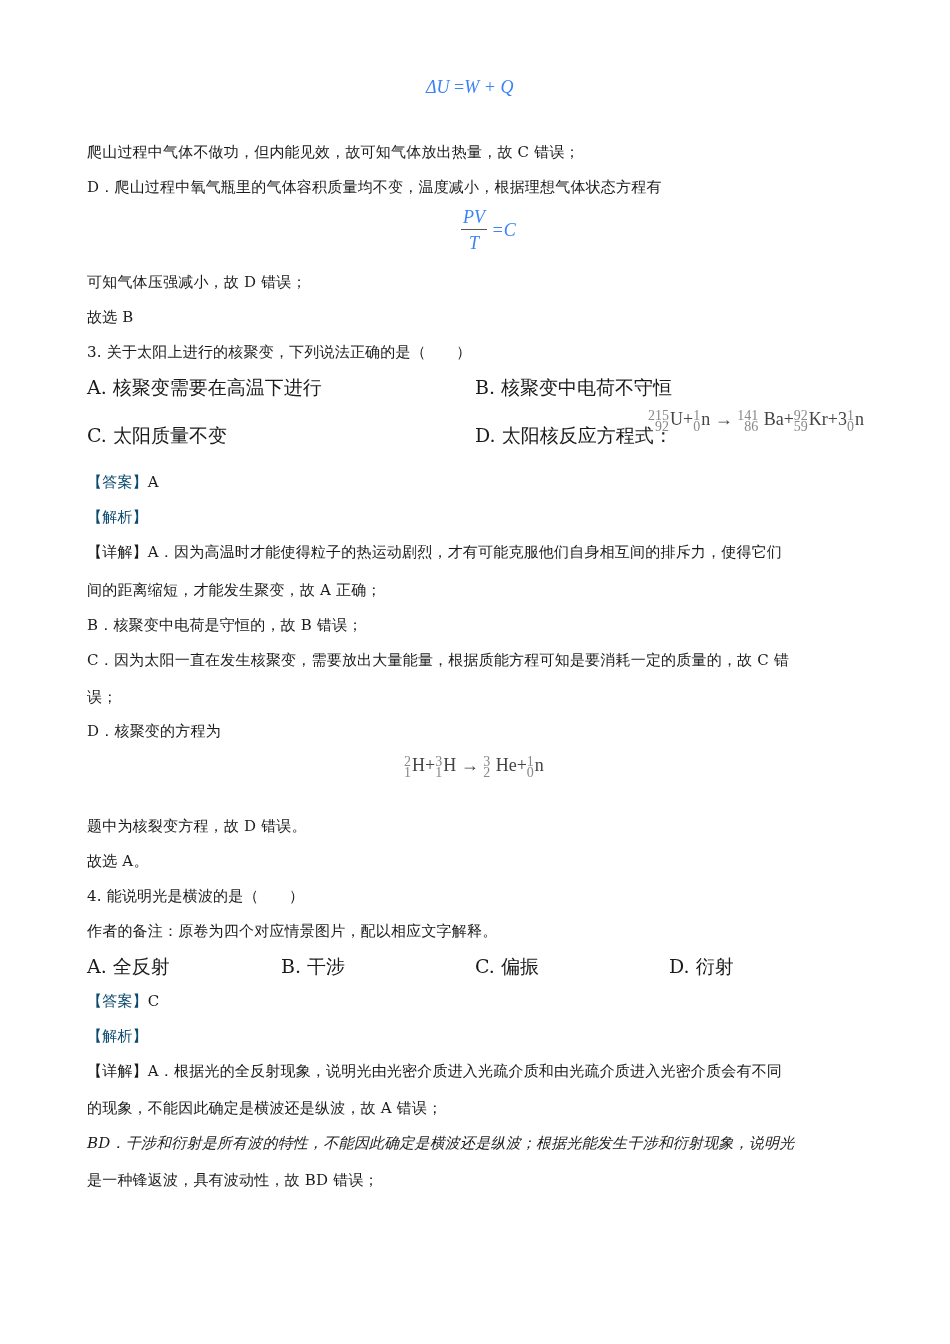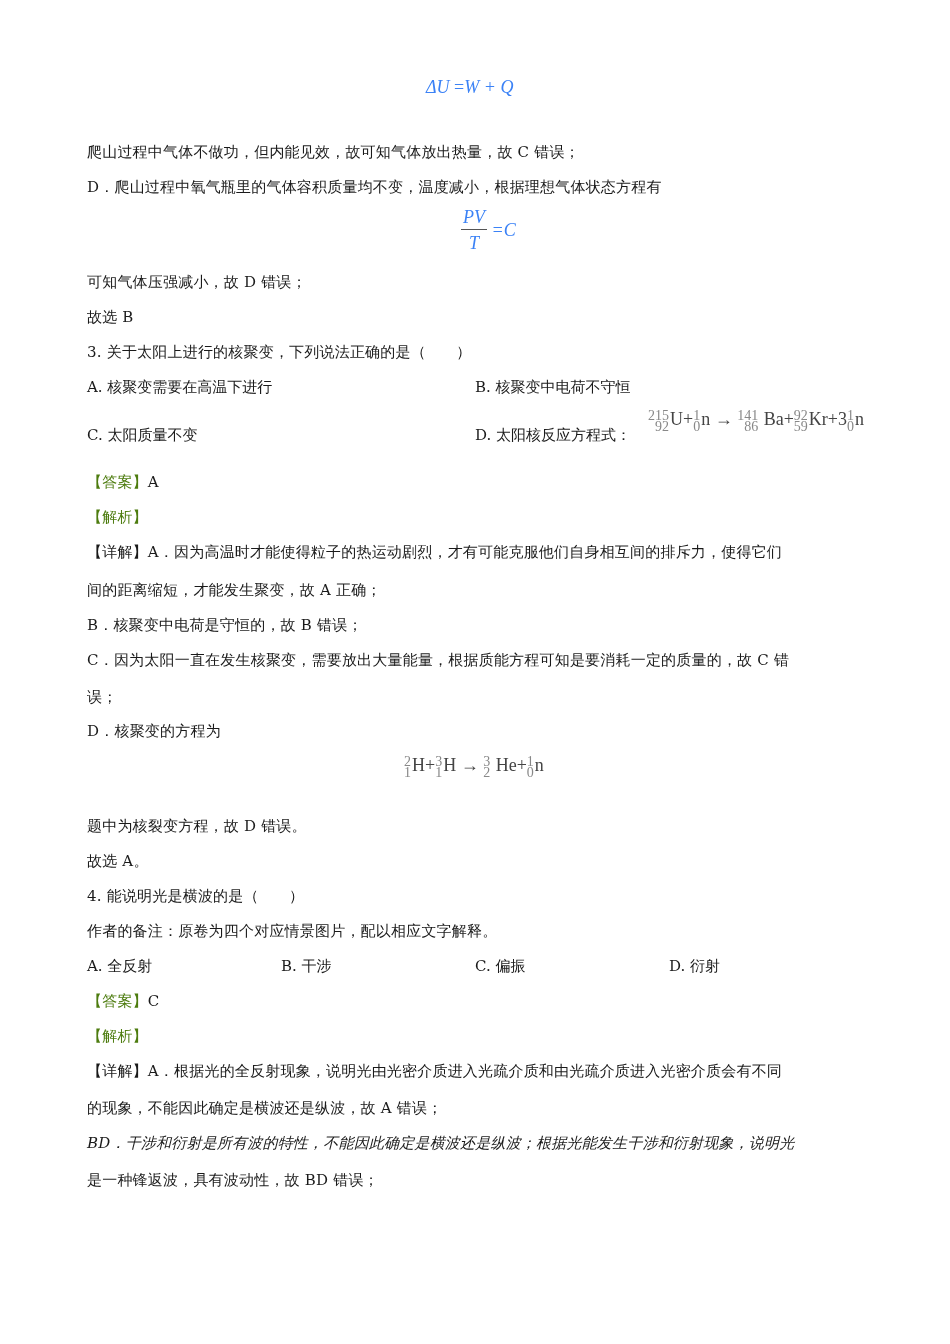--- a/index.html
+++ b/index.html
@@ -24,7 +24,7 @@
     .nuc { font-family: "Liberation Serif", serif; color: #444; font-size: 18px; position: absolute; white-space: nowrap; }
     .iso { display: inline-block; vertical-align: middle; font-size: 14px; line-height: 11px; text-align: right; color: #888; margin-right: 1px; }
     .iso span { display: block; }
-    .opt { position: absolute; font-size: 15px; line-height: 20px; white-space: nowrap; }
+    .opt { position: absolute; font-size: 19px; line-height: 20px; white-space: nowrap; }
   </style>
 </head>
 <body>

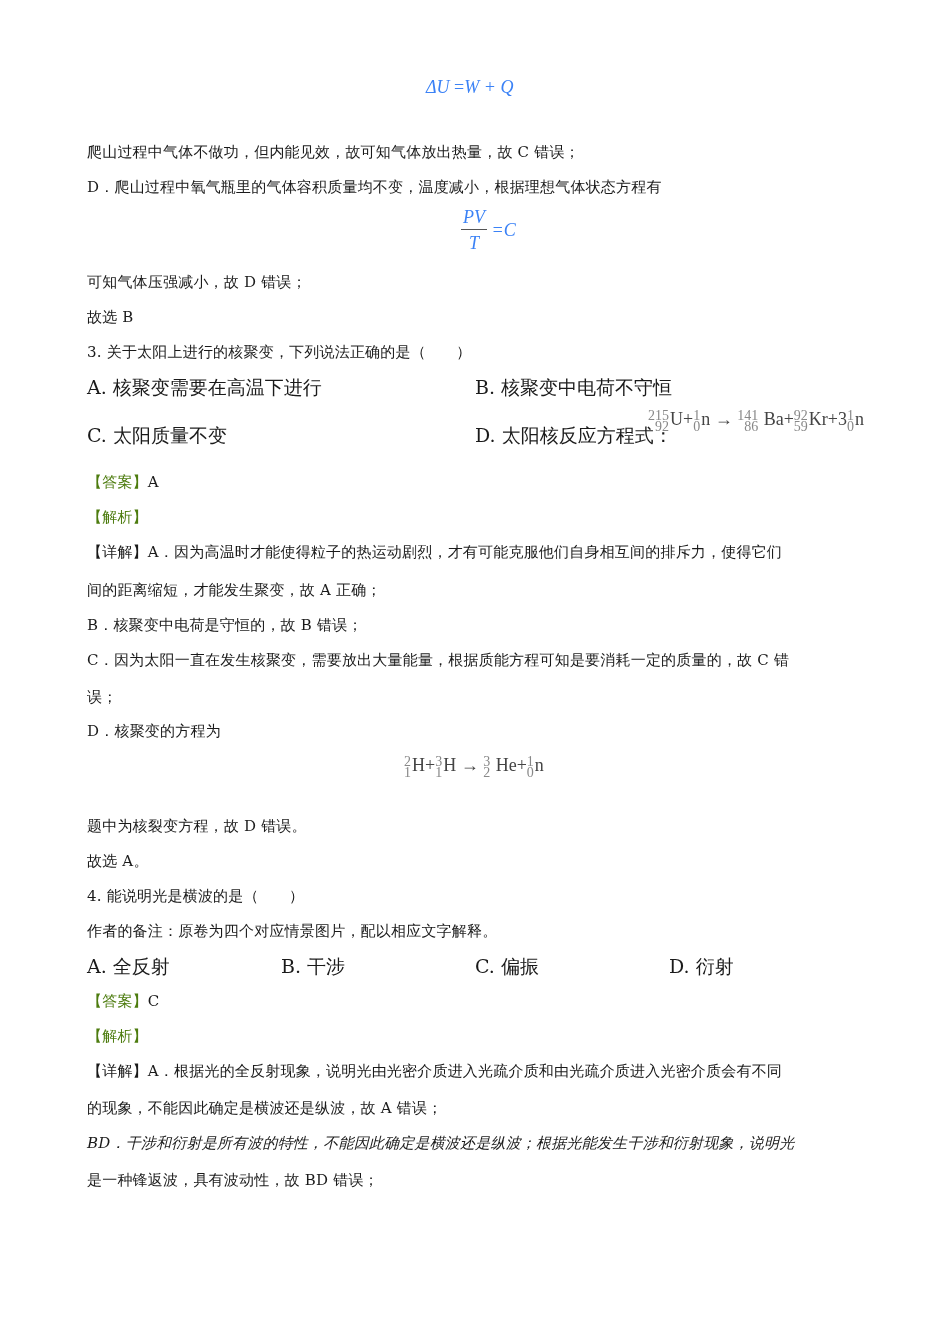--- a/index.html
+++ b/index.html
@@ -17,7 +17,7 @@
       color: #3b82f6; font-style: italic; font-size: 18px;
     }
     .eq .up { font-style: normal; }
-    .blue { color: #4d7c0f; }
+    .blue { color: #0c4a6e; }
     .frac { display: inline-block; vertical-align: middle; text-align: center; }
     .frac .num { display: block; padding: 0 2px; border-bottom: 1px solid #555; line-height: 24px; }
     .frac .den { display: block; line-height: 26px; }

